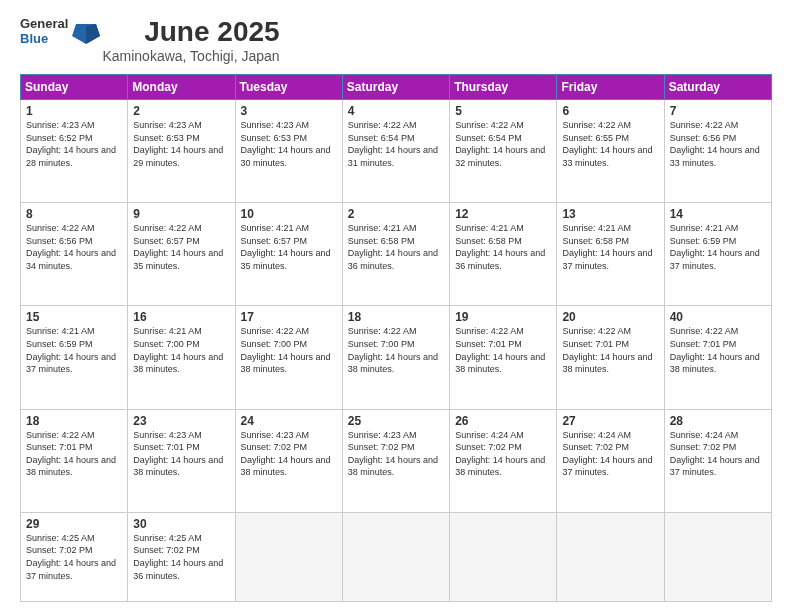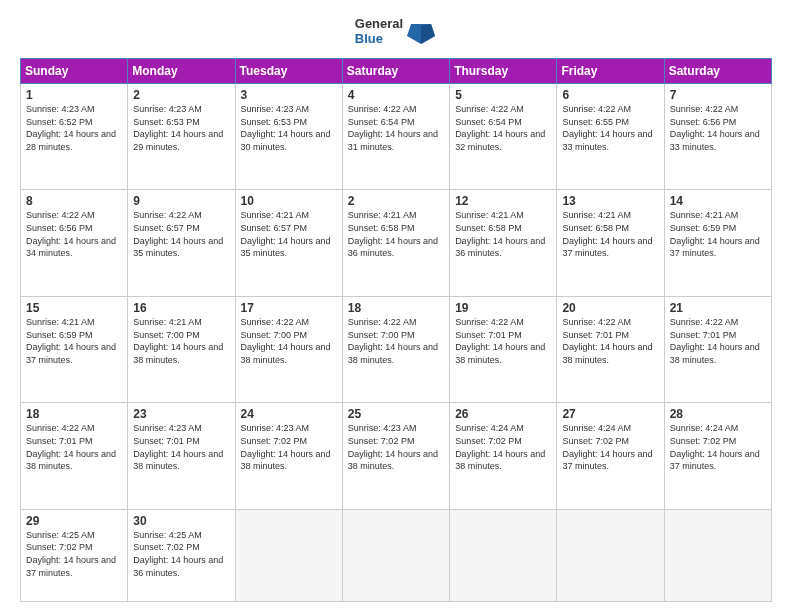--- a/index.html
+++ b/index.html
@@ -19,7 +19,7 @@
     }
     .header {
       display: flex;
-      justify-content: center;
+      justify-content: flex-start;
       align-items: flex-start;
       margin-bottom: 10px;
     }

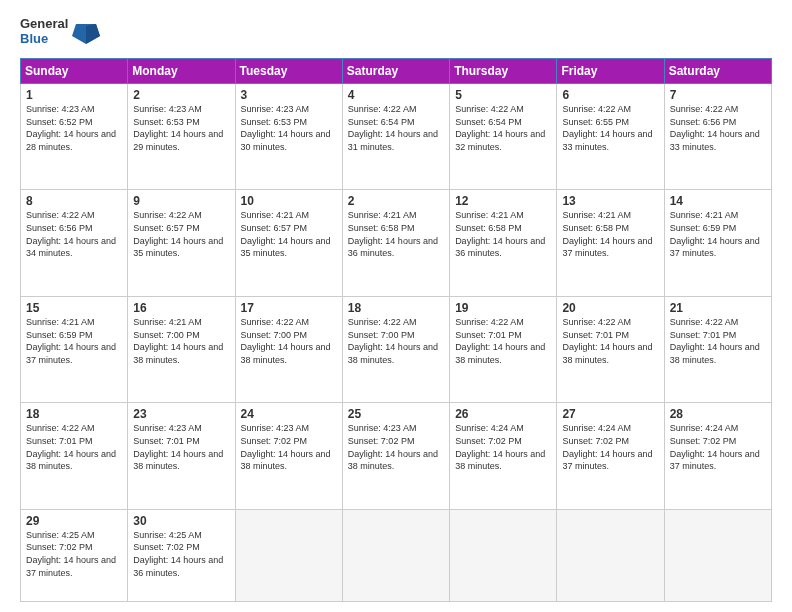--- a/index.html
+++ b/index.html
@@ -101,6 +101,10 @@
         <polygon points="16,10 26,8 30,20 16,28" fill="#1a4f8a"></polygon>
       </svg>
     </div>
+    <div class="title-block">
+      <div class="month-year">June 2025</div>
+      <div class="location">Kaminokawa, Tochigi, Japan</div>
+    </div>
   </div>
 
   <table class="calendar">

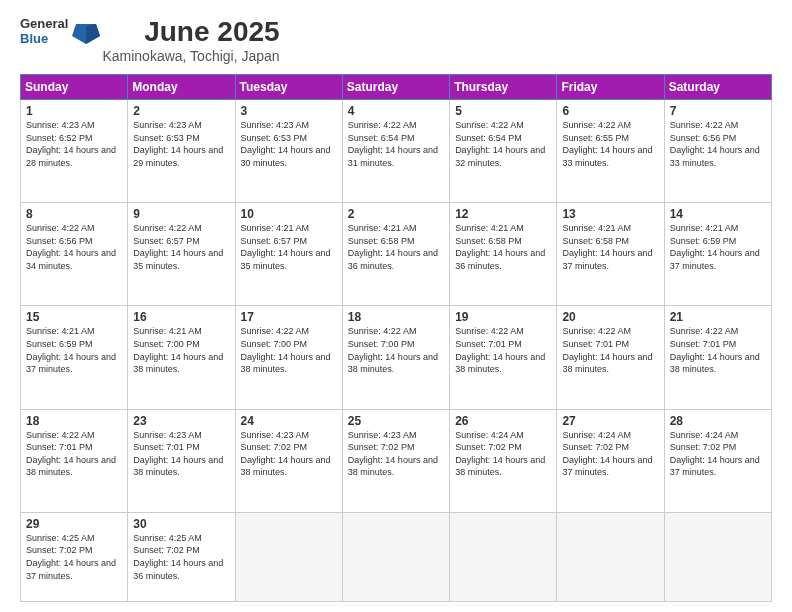--- a/index.html
+++ b/index.html
@@ -206,7 +206,7 @@
             <div class="day-info">Sunrise: 4:22 AM<br>Sunset: 7:01 PM<br>Daylight: 14 hours and 38 minutes.</div>
           </td>
           <td>
-            <span class="day-num">21</span>
+            <span class="day-num">40</span>
             <div class="day-info">Sunrise: 4:22 AM<br>Sunset: 7:01 PM<br>Daylight: 14 hours and 38 minutes.</div>
           </td>
         </tr>

